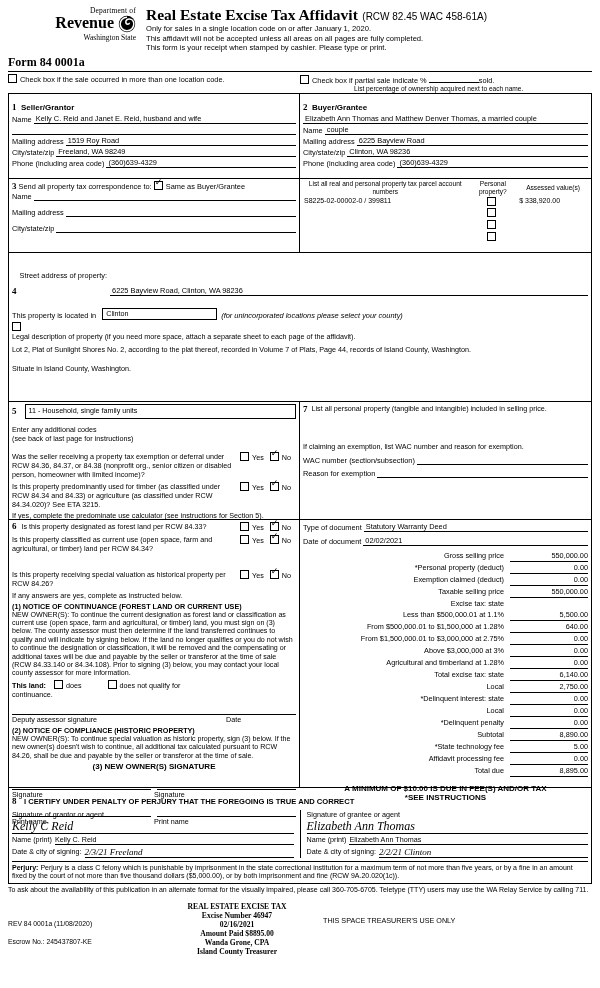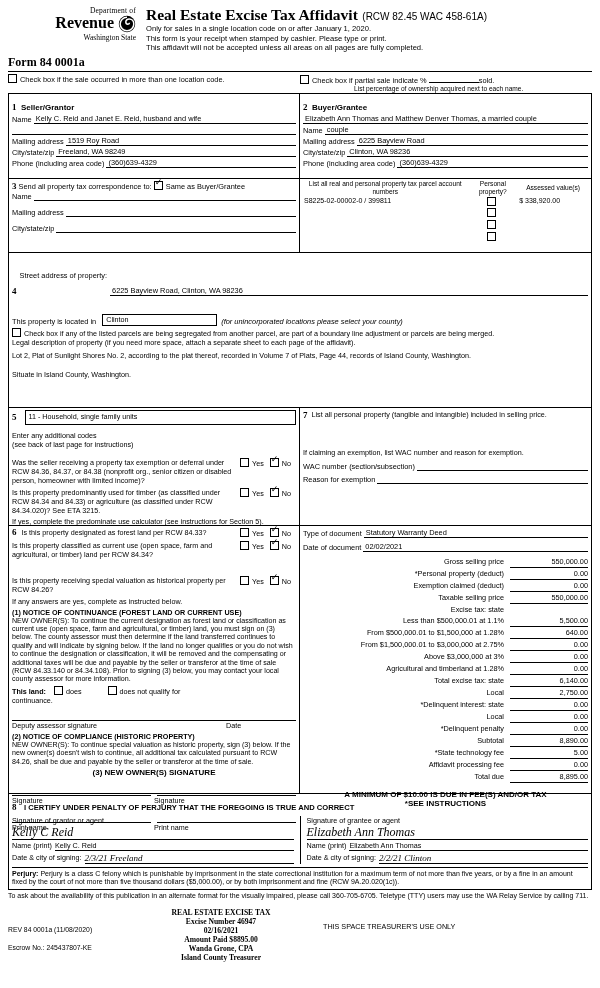--- a/index.html
+++ b/index.html
@@ -73,8 +73,8 @@
       <div><span class="title">Real Estate Excise Tax Affidavit</span>
         <span class="titlesub">(RCW 82.45 WAC 458-61A)</span></div>
       <div class="hline">Only for sales in a single location code on or after January 1, 2020.</div>
+      <div class="hline">This affidavit will not be accepted unless all areas on all pages are fully completed.</div>
       <div class="hline">This form is your receipt when stamped by cashier. Please type or print.</div>
-      <div class="hline">This affidavit will not be accepted unless all areas on all pages are fully completed.</div>
     </div>
   </div>
   <div class="formno">Form 84 0001a</div>

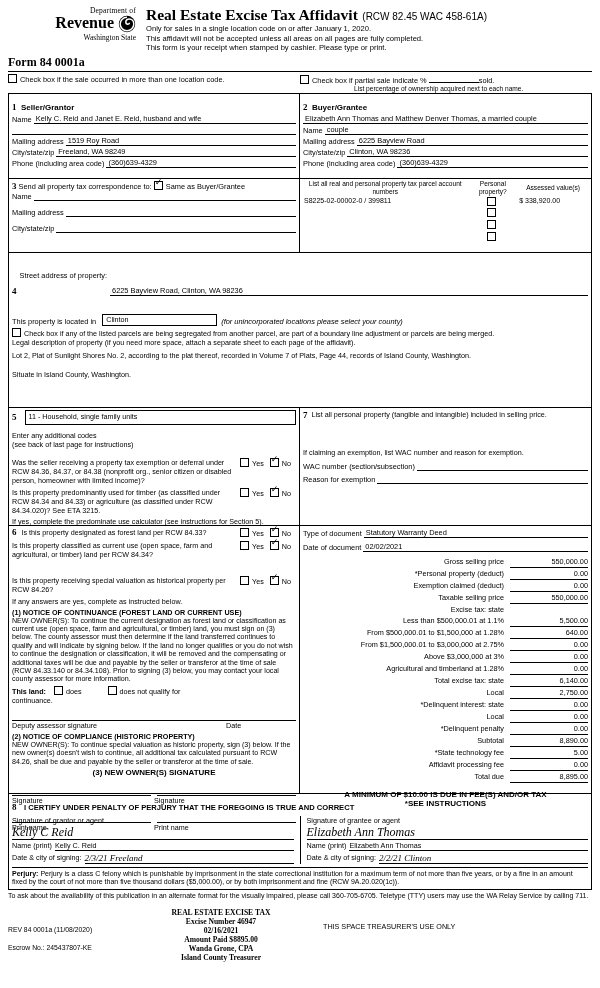--- a/index.html
+++ b/index.html
@@ -215,7 +215,7 @@
       <span class="lab" style="margin:16px 3px">Street address of property:</span>
       <span class="fill">6225 Bayview Road, Clinton, WA 98236</span>
         </div>
-    <div class="row" style="margin-top:18px">
+    <div class="row" style="margin-top:12px">
       <span class="lab">This property is located in</span>
       <span style="border:1px solid #000;width:110px;height:10px;font-size:7.2px;padding-left:3px;margin:0 4px">Clinton</span>
       <span class="lab" style="font-style:italic">(for unincorporated locations please select your county)</span>

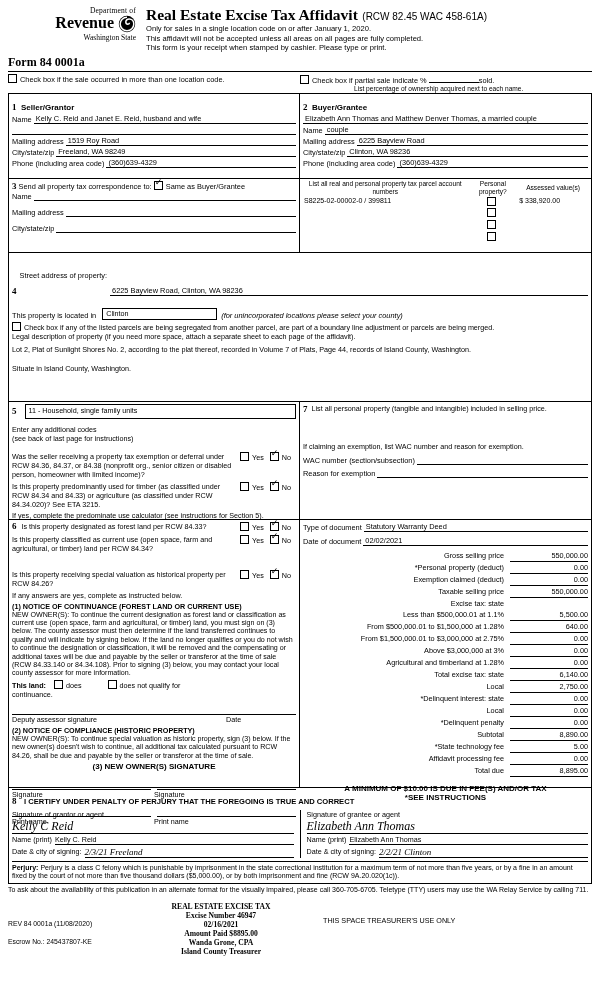--- a/index.html
+++ b/index.html
@@ -220,7 +220,7 @@
       <span style="border:1px solid #000;width:110px;height:10px;font-size:7.2px;padding-left:3px;margin:0 4px">Clinton</span>
       <span class="lab" style="font-style:italic">(for unincorporated locations please select your county)</span>
     </div>
-    <div style="font-size:7.2px;margin-top:2px"><span class="box"></span><span>Check box if any of the listed parcels are being segregated from another parcel, are part of a boundary line adjustment or parcels are being merged.</span></div>
+    <div style="font-size:7.2px;margin-top:2px"><span class="box"></span></div>
     <div style="font-size:7.2px">Legal description of property (if you need more space, attach a separate sheet to each page of the affidavit).</div>
     <div style="height:54px;font-size:7.2px;padding-top:4px">
       <div>Lot 2, Plat of Sunlight Shores No. 2, according to the plat thereof, recorded in Volume 7 of Plats, Page 44, records of Island County, Washington.</div>

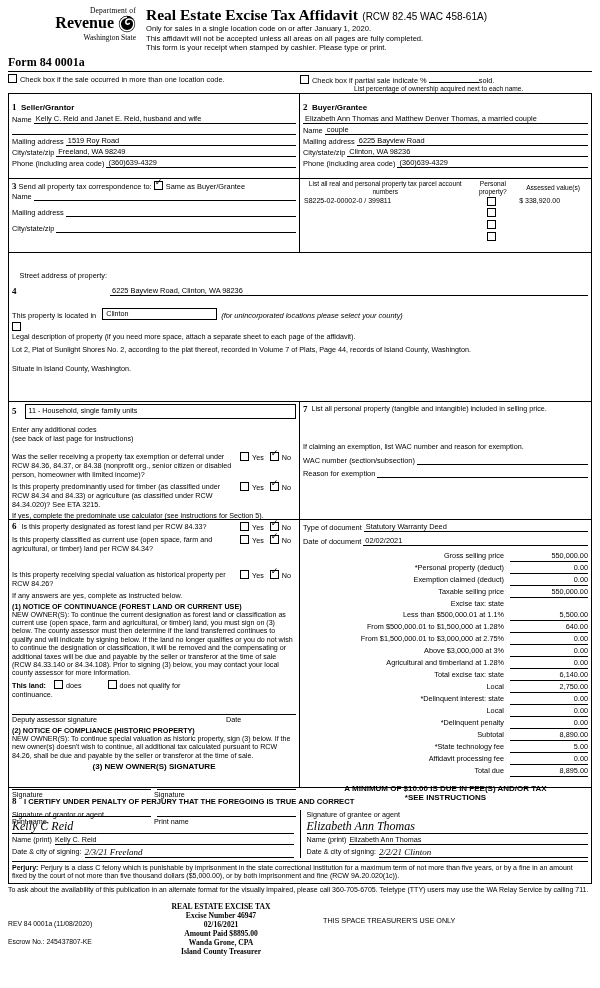--- a/index.html
+++ b/index.html
@@ -469,7 +469,7 @@
       <span>245437807-KE</span>
     </div>
     <div style="position:absolute;left:315px;top:30px;font-size:7.2px">THIS SPACE TREASURER'S USE ONLY</div>
-    <div class="stamp" style="position:absolute;left:138px;top:16px;width:150px">
+    <div class="stamp" style="position:absolute;left:154px;top:16px;width:150px">
       <div>REAL ESTATE EXCISE TAX</div>
       <div>Excise Number 46947</div>
       <div>02/16/2021</div>

